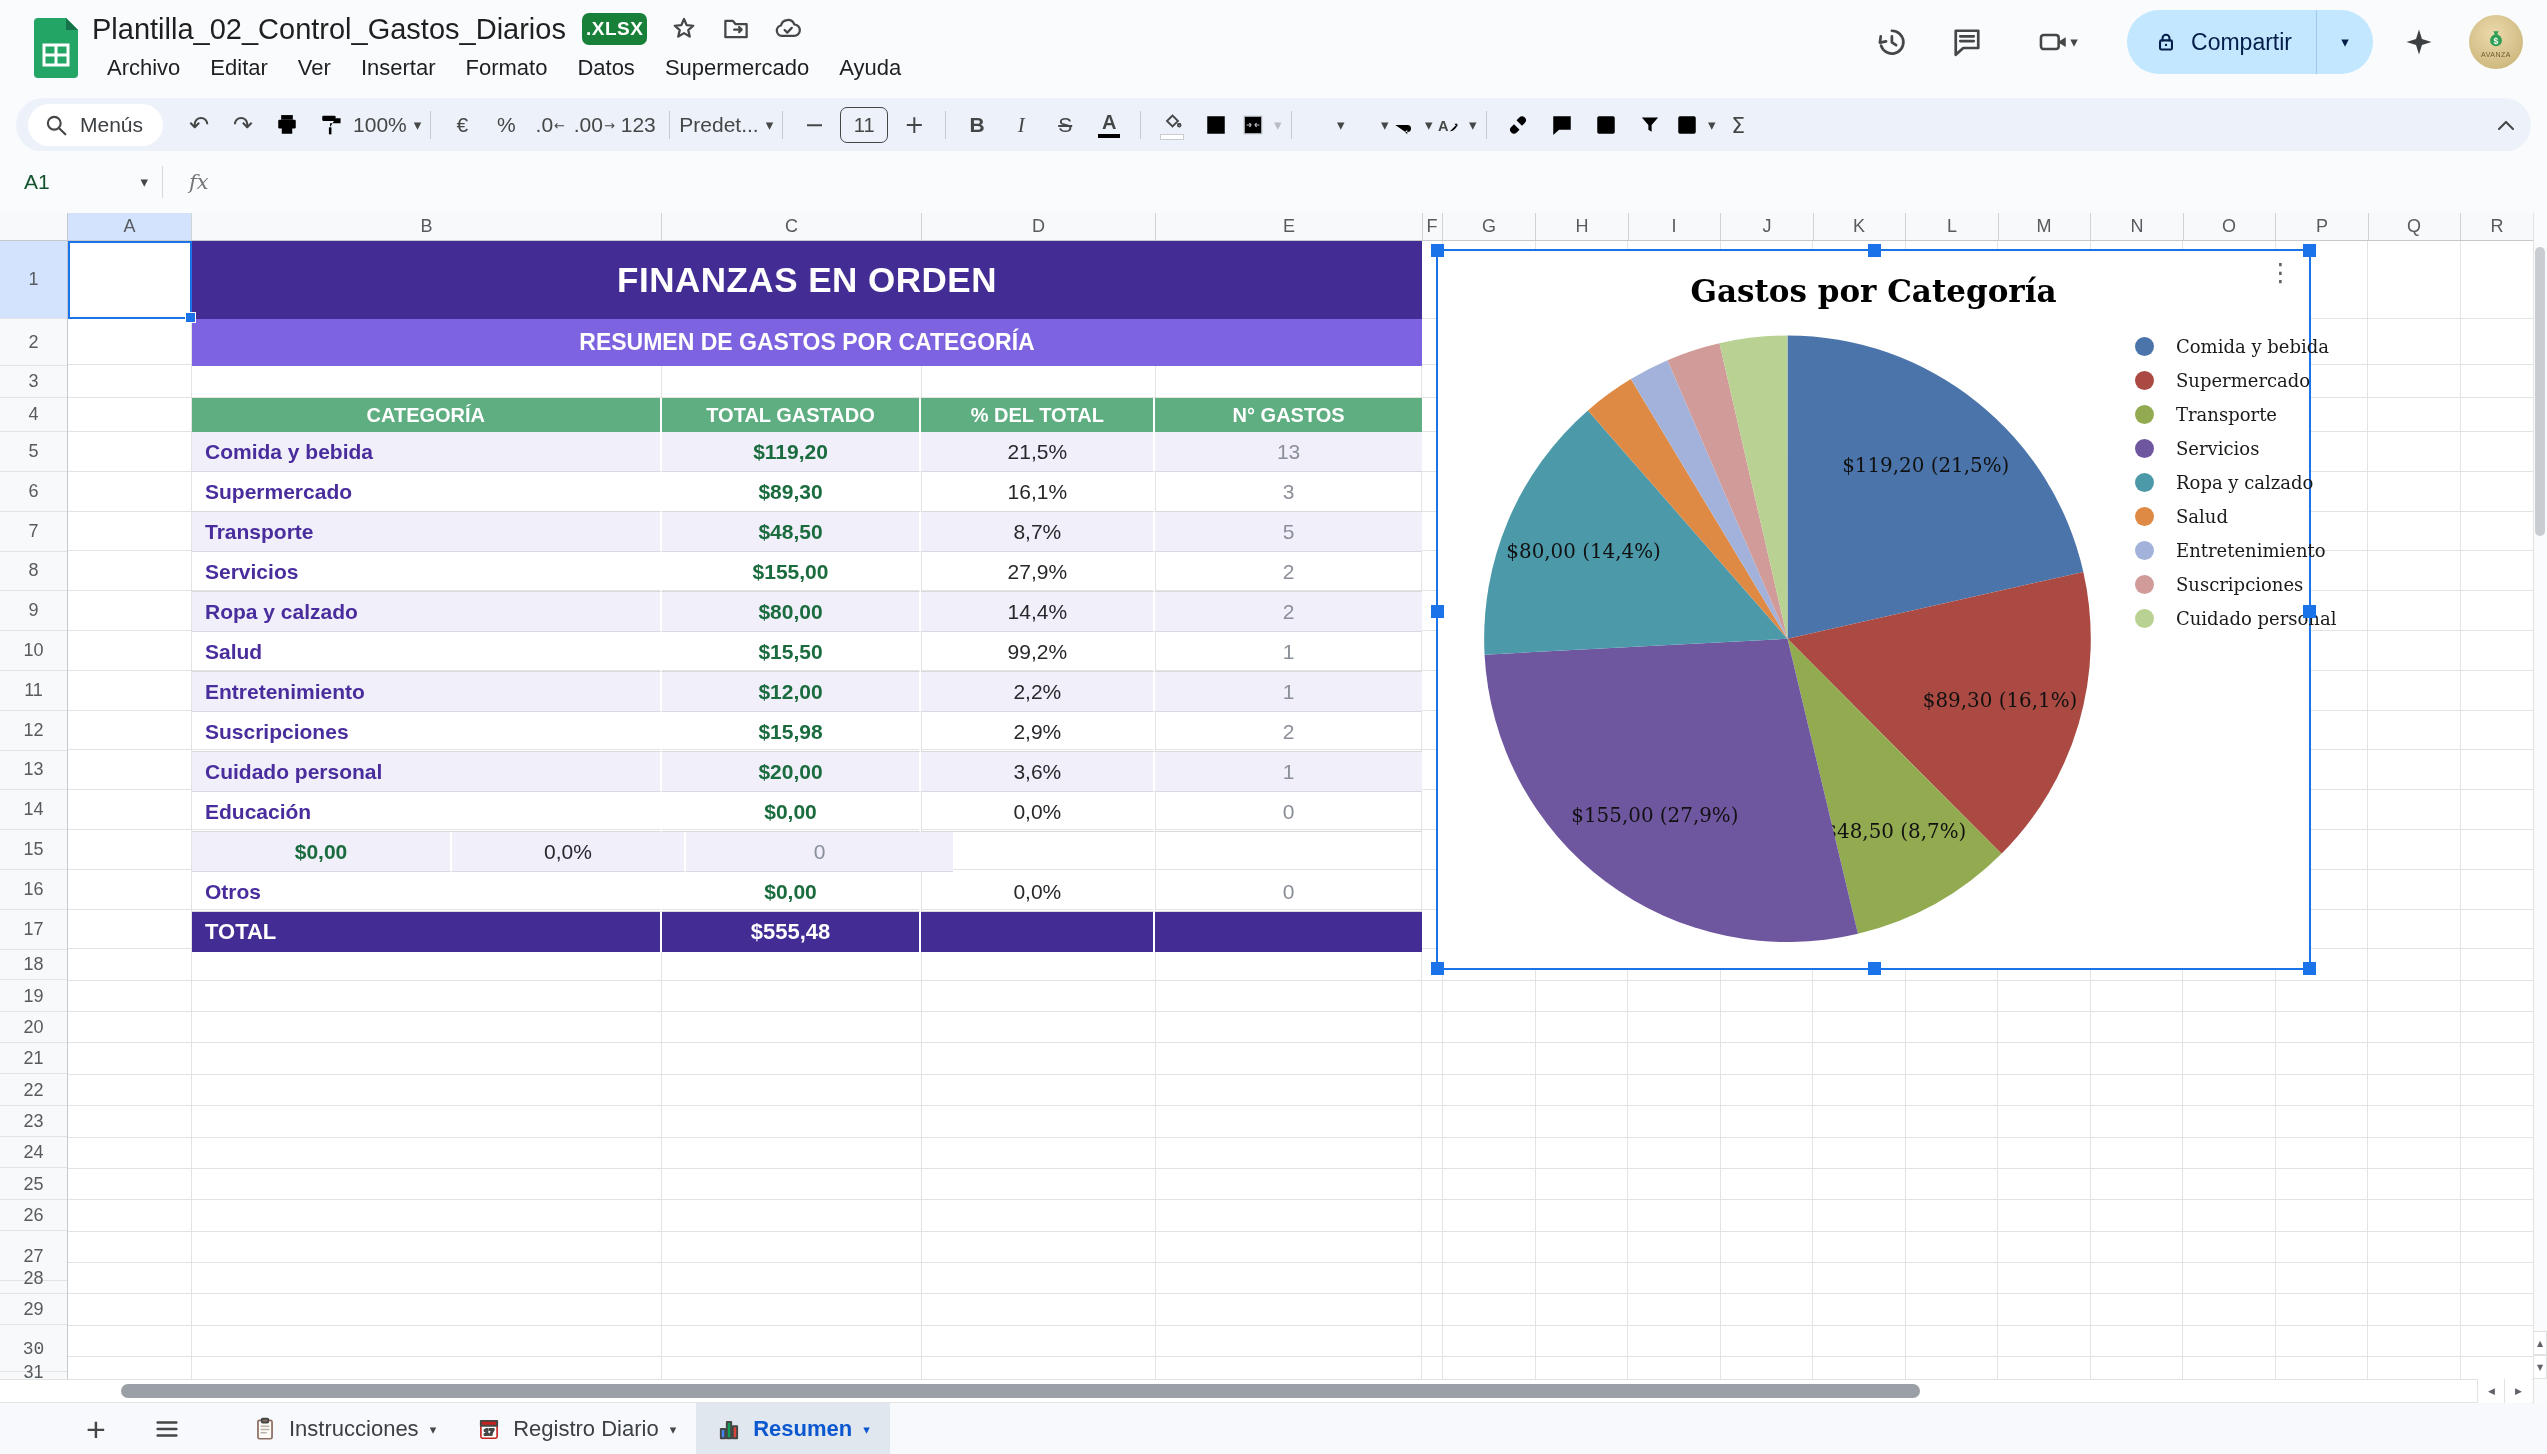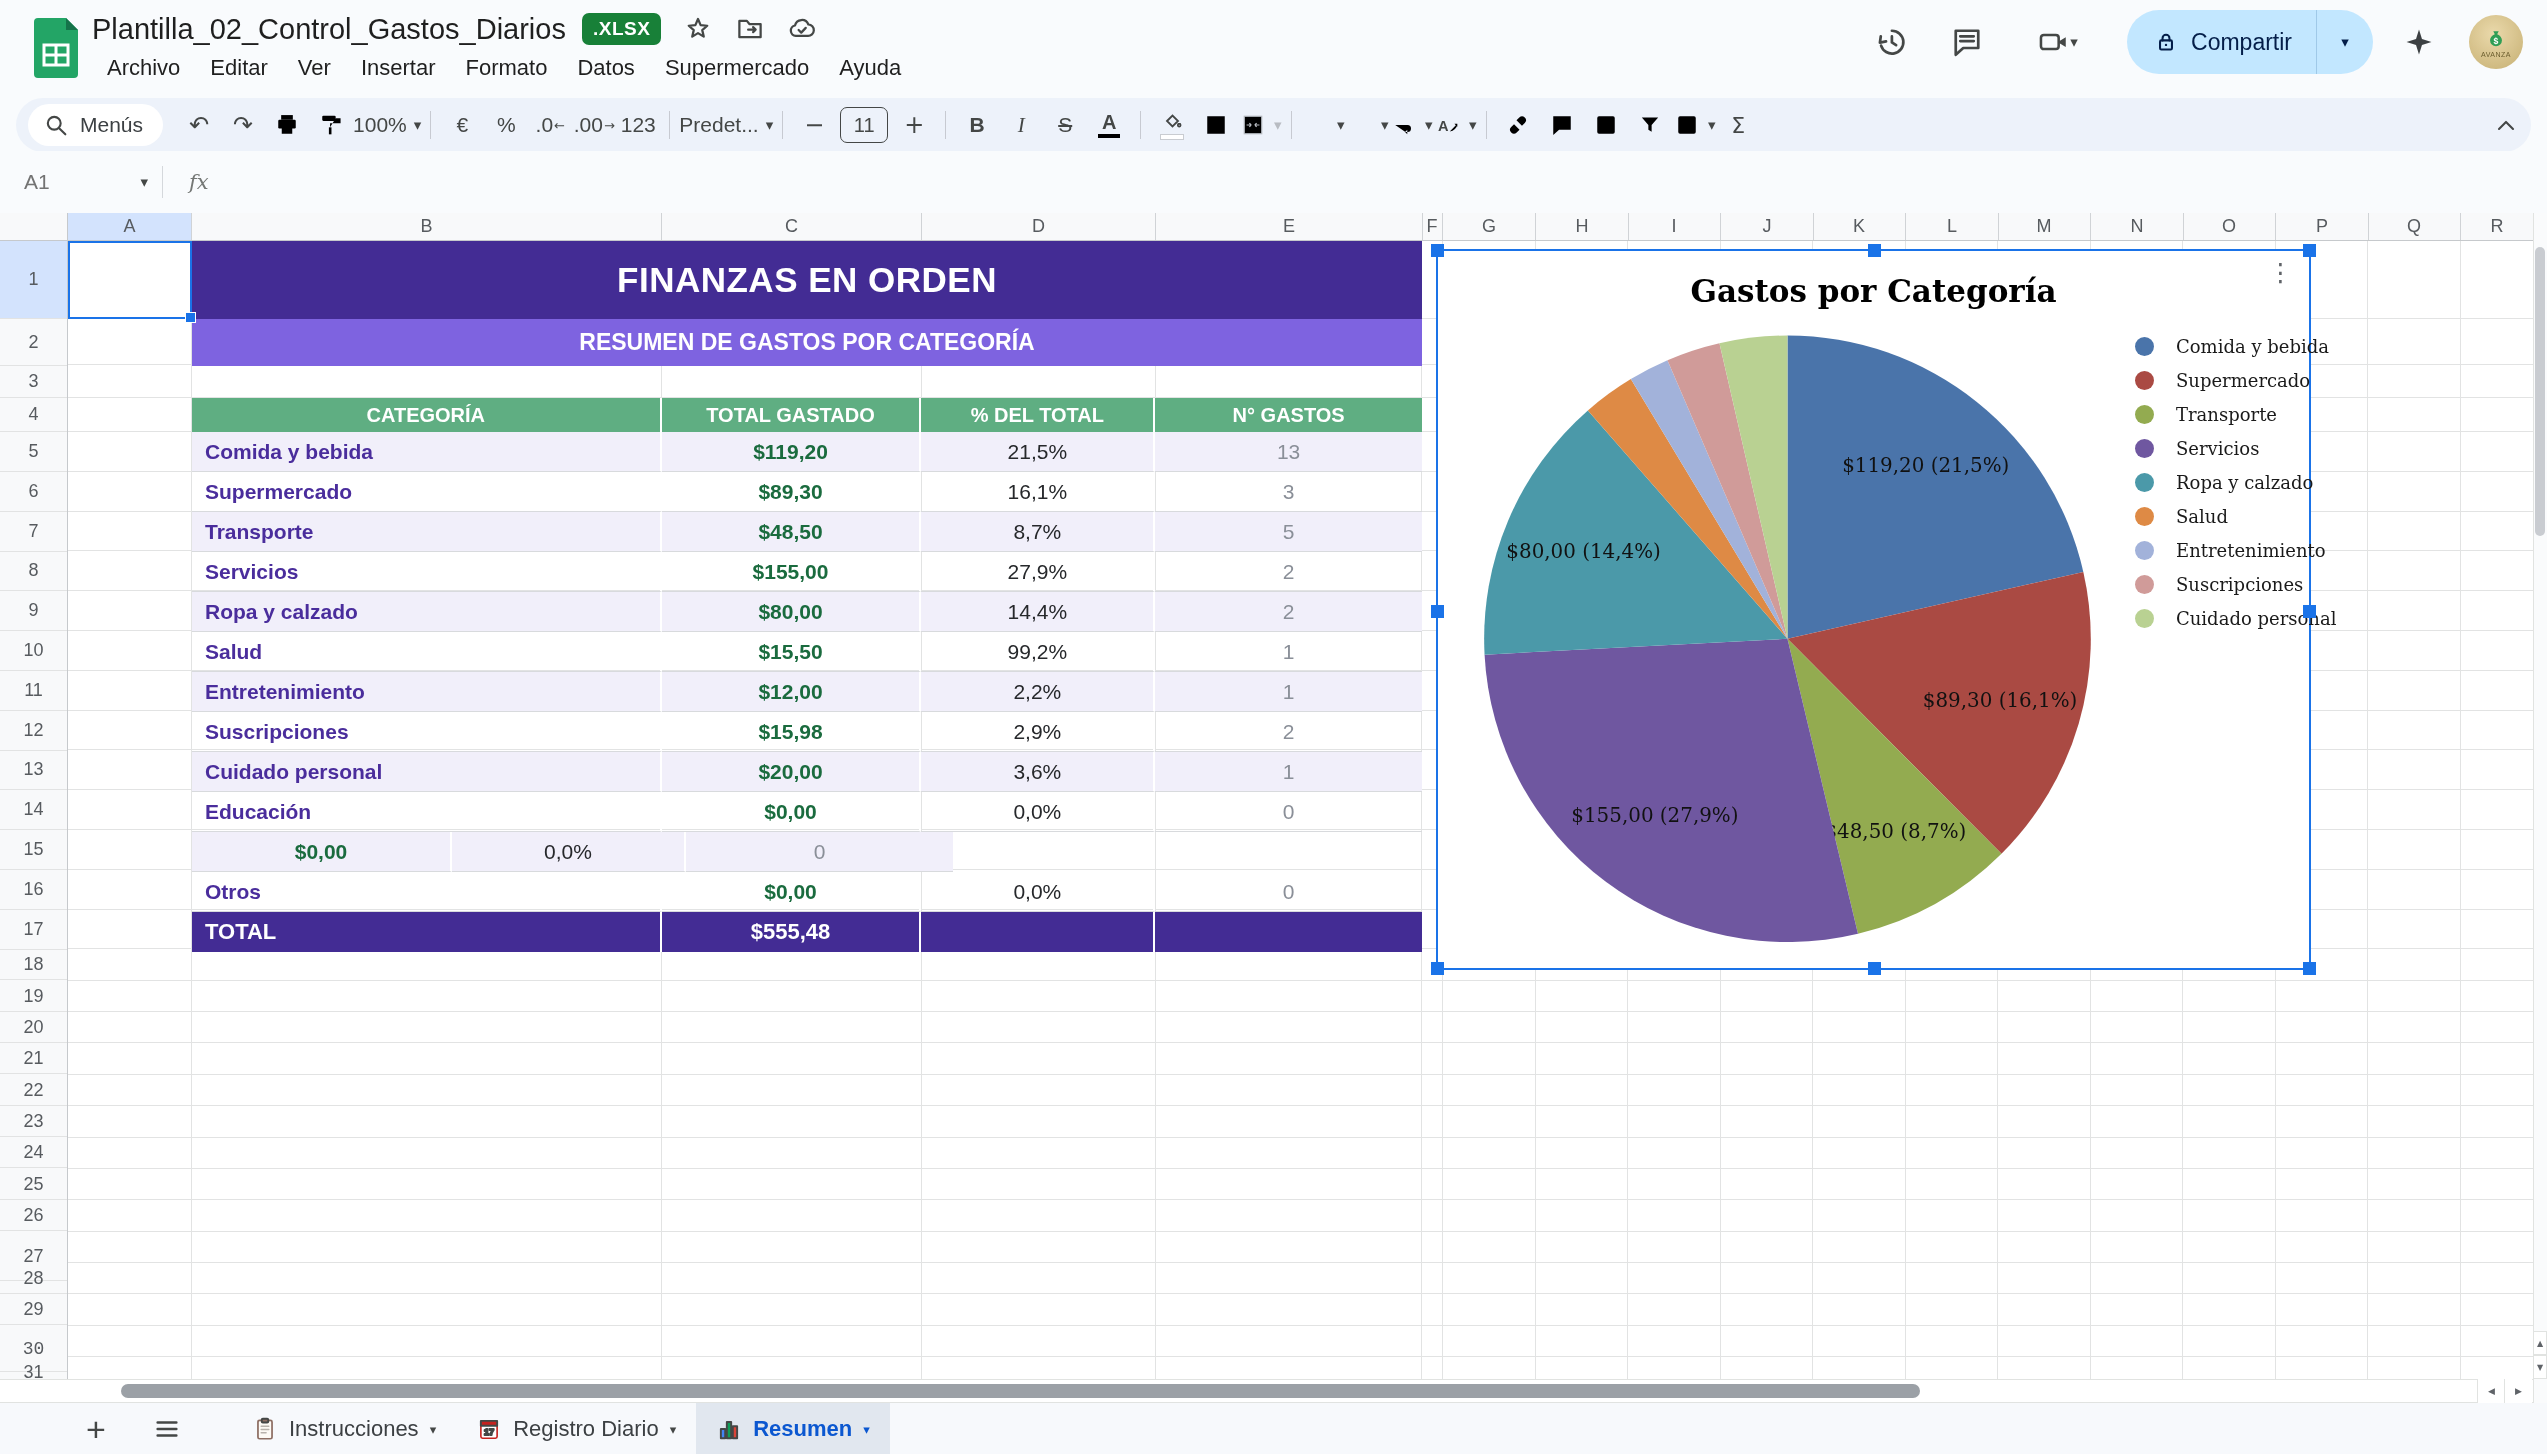--- a/index.html
+++ b/index.html
@@ -16,7 +16,7 @@
   .title-row{display:flex;align-items:center;height:42px;}
   .doc-title{font-size:29px;color:#1f1f1f;}
   .badge{margin-left:16px;background:var(--badge-green);color:#fff;font-weight:bold;
-         font-size:19px;padding:5px 11px;border-radius:7px;letter-spacing:0.5px;}
+         font-size:19px;padding:5px 4px;border-radius:7px;letter-spacing:0.5px;}
   .tb-ic{margin-left:22px;width:30px;height:30px;}
   .menubar{display:flex;margin-top:2px;}
   .menu-item{font-size:22px;color:#1f1f1f;padding:3px 15px;border-radius:8px;cursor:pointer;}

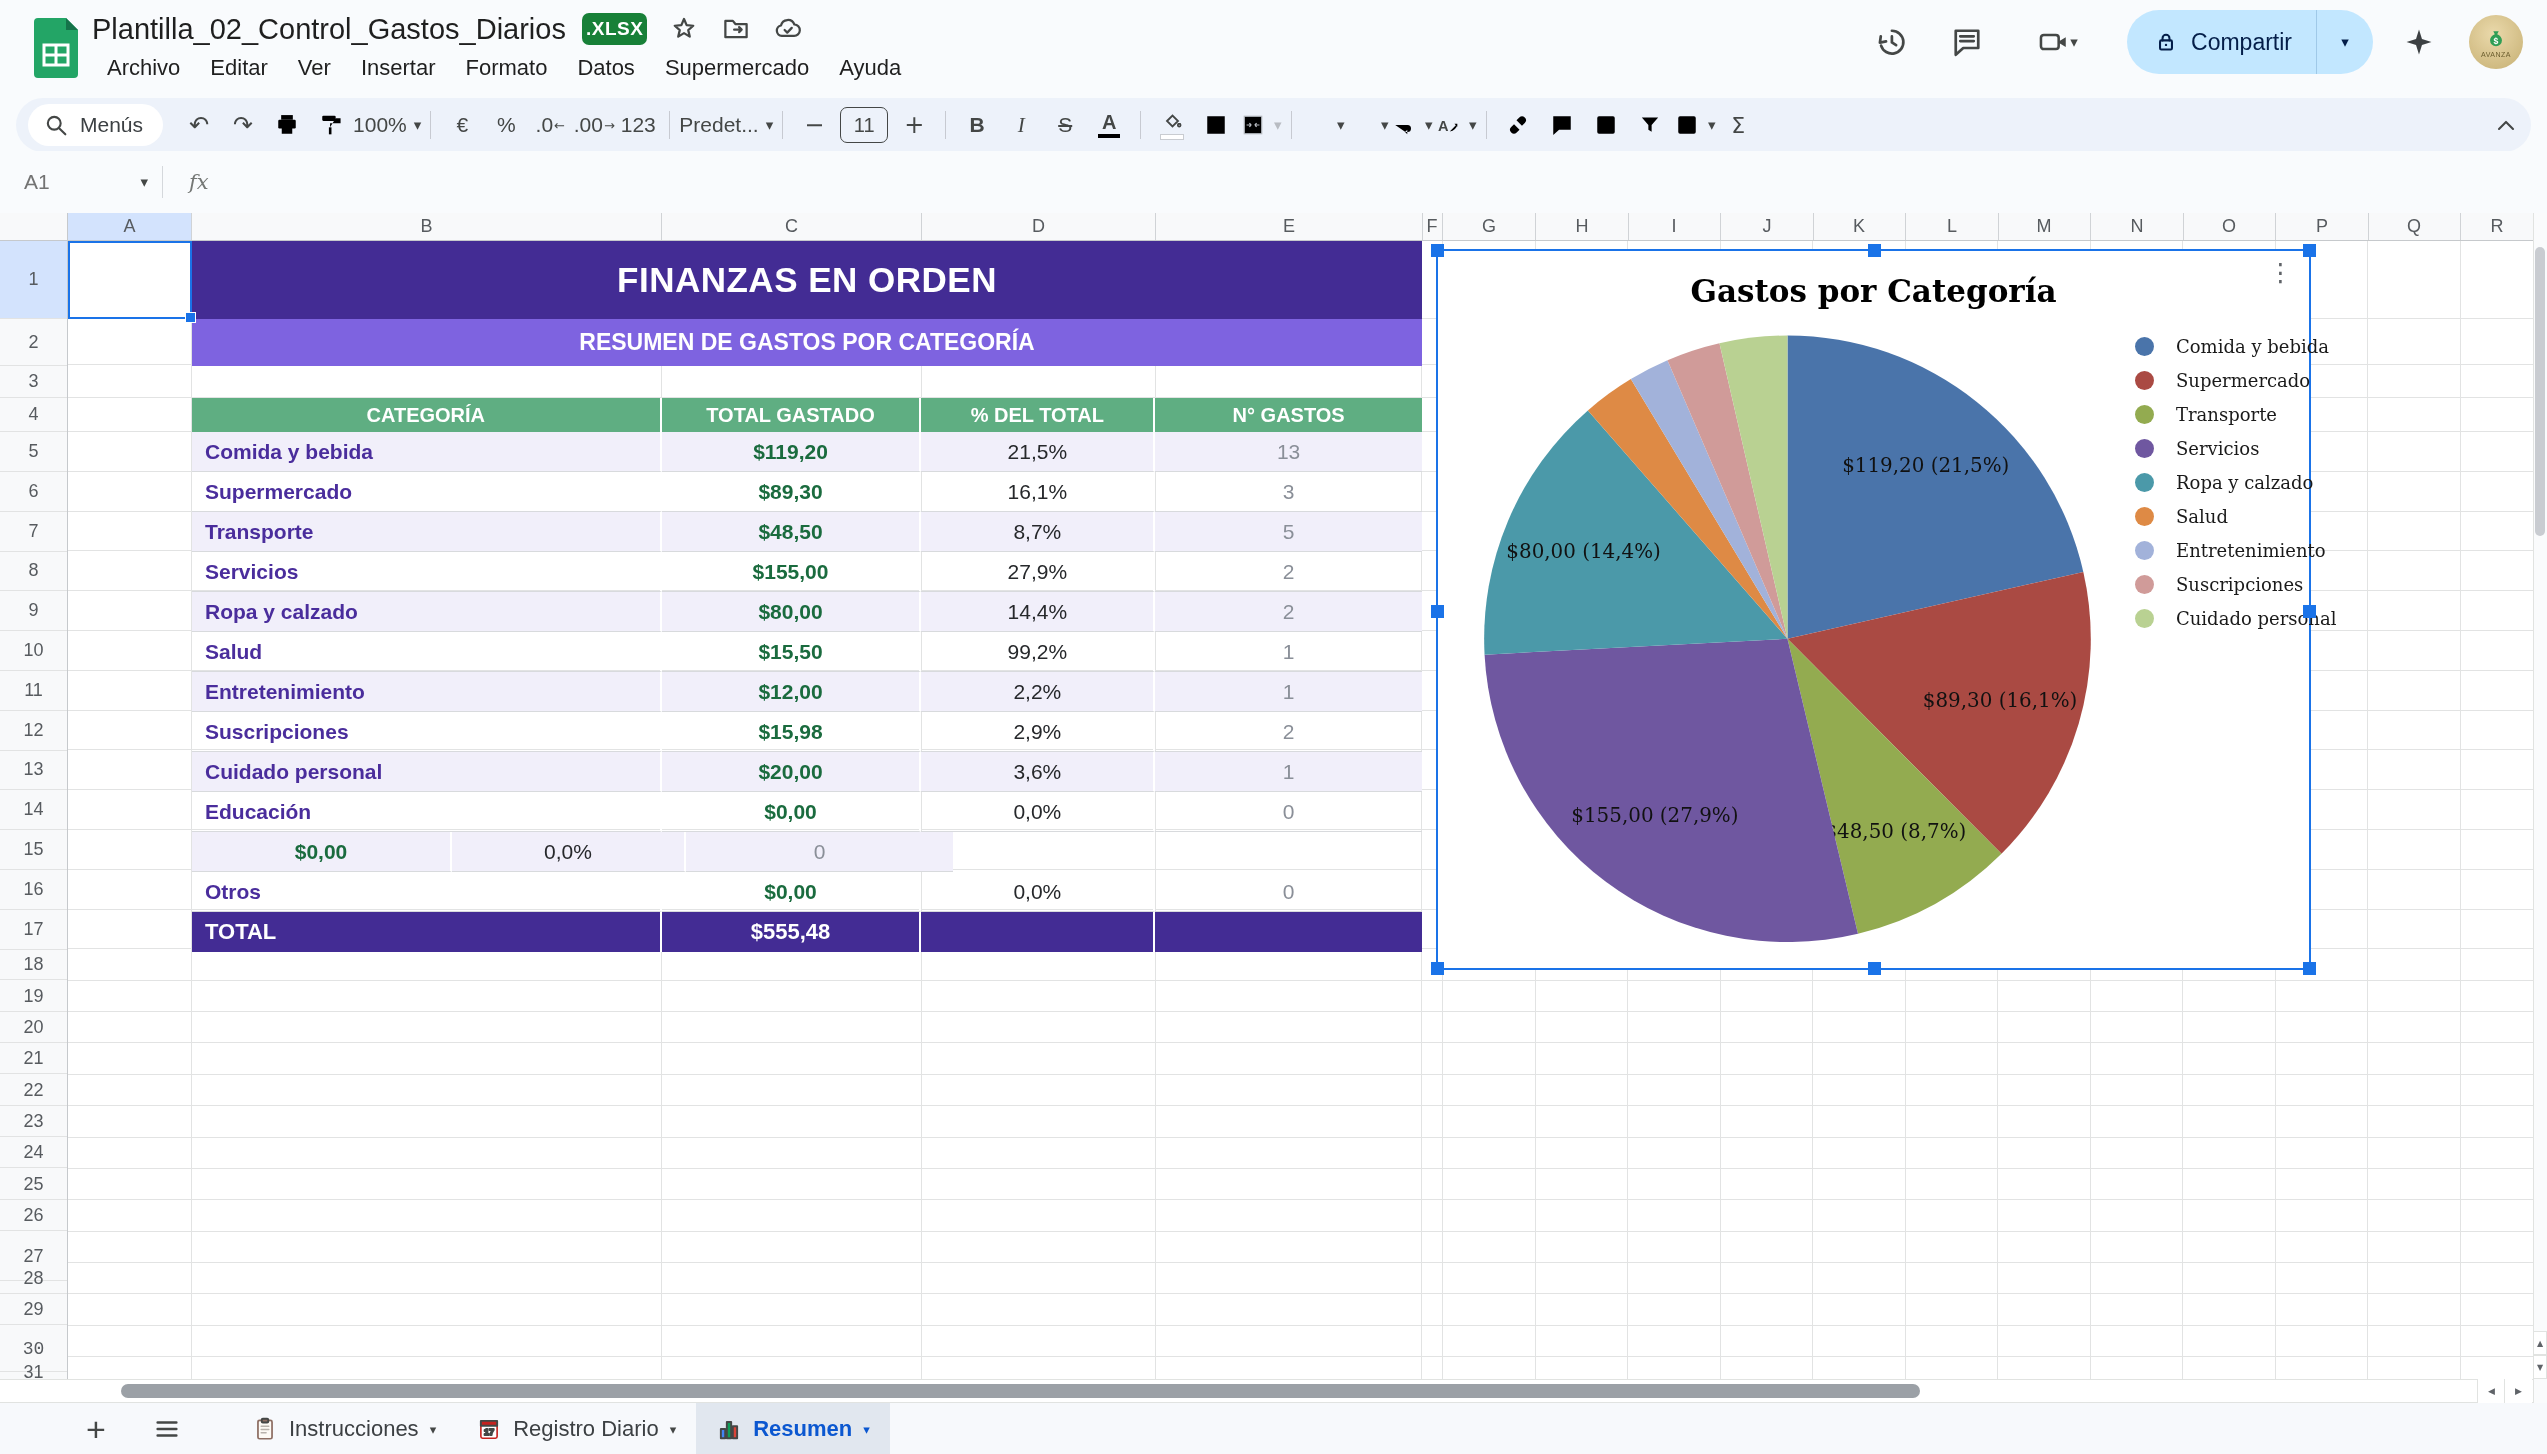--- a/index.html
+++ b/index.html
@@ -59,7 +59,7 @@
         display:flex;align-items:center;}
   #namebox{width:162px;display:flex;align-items:center;justify-content:space-between;
            padding:0 14px 0 24px;box-sizing:border-box;cursor:pointer;}
-  #namebox .nb{font-size:21px;color:#737373;}
+  #namebox .nb{font-size:21px;color:#14532d;}
   #fbar .vsep{width:1px;height:32px;background:#d5d8dc;}
   .fx{font-family:"DejaVu Serif",serif;font-style:italic;font-size:21px;color:#747775;margin-left:26px;}
   #formula-input{flex:1;height:100%;}

